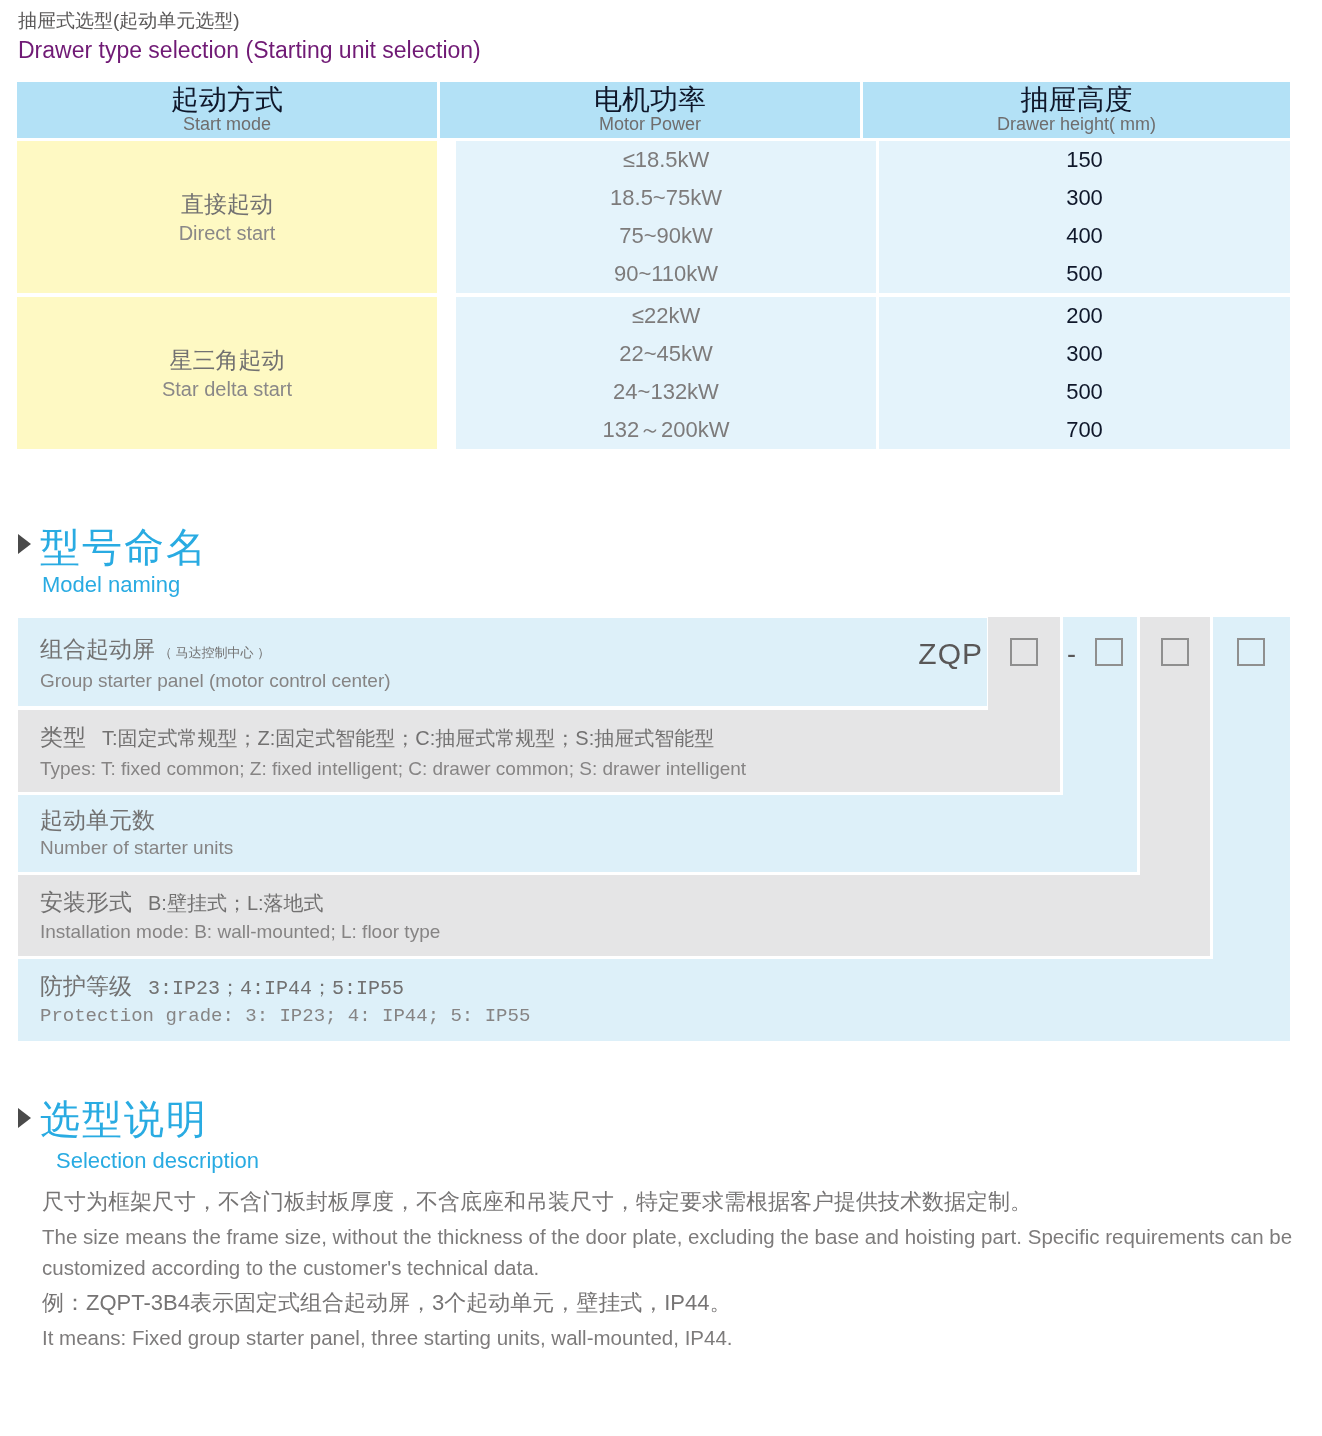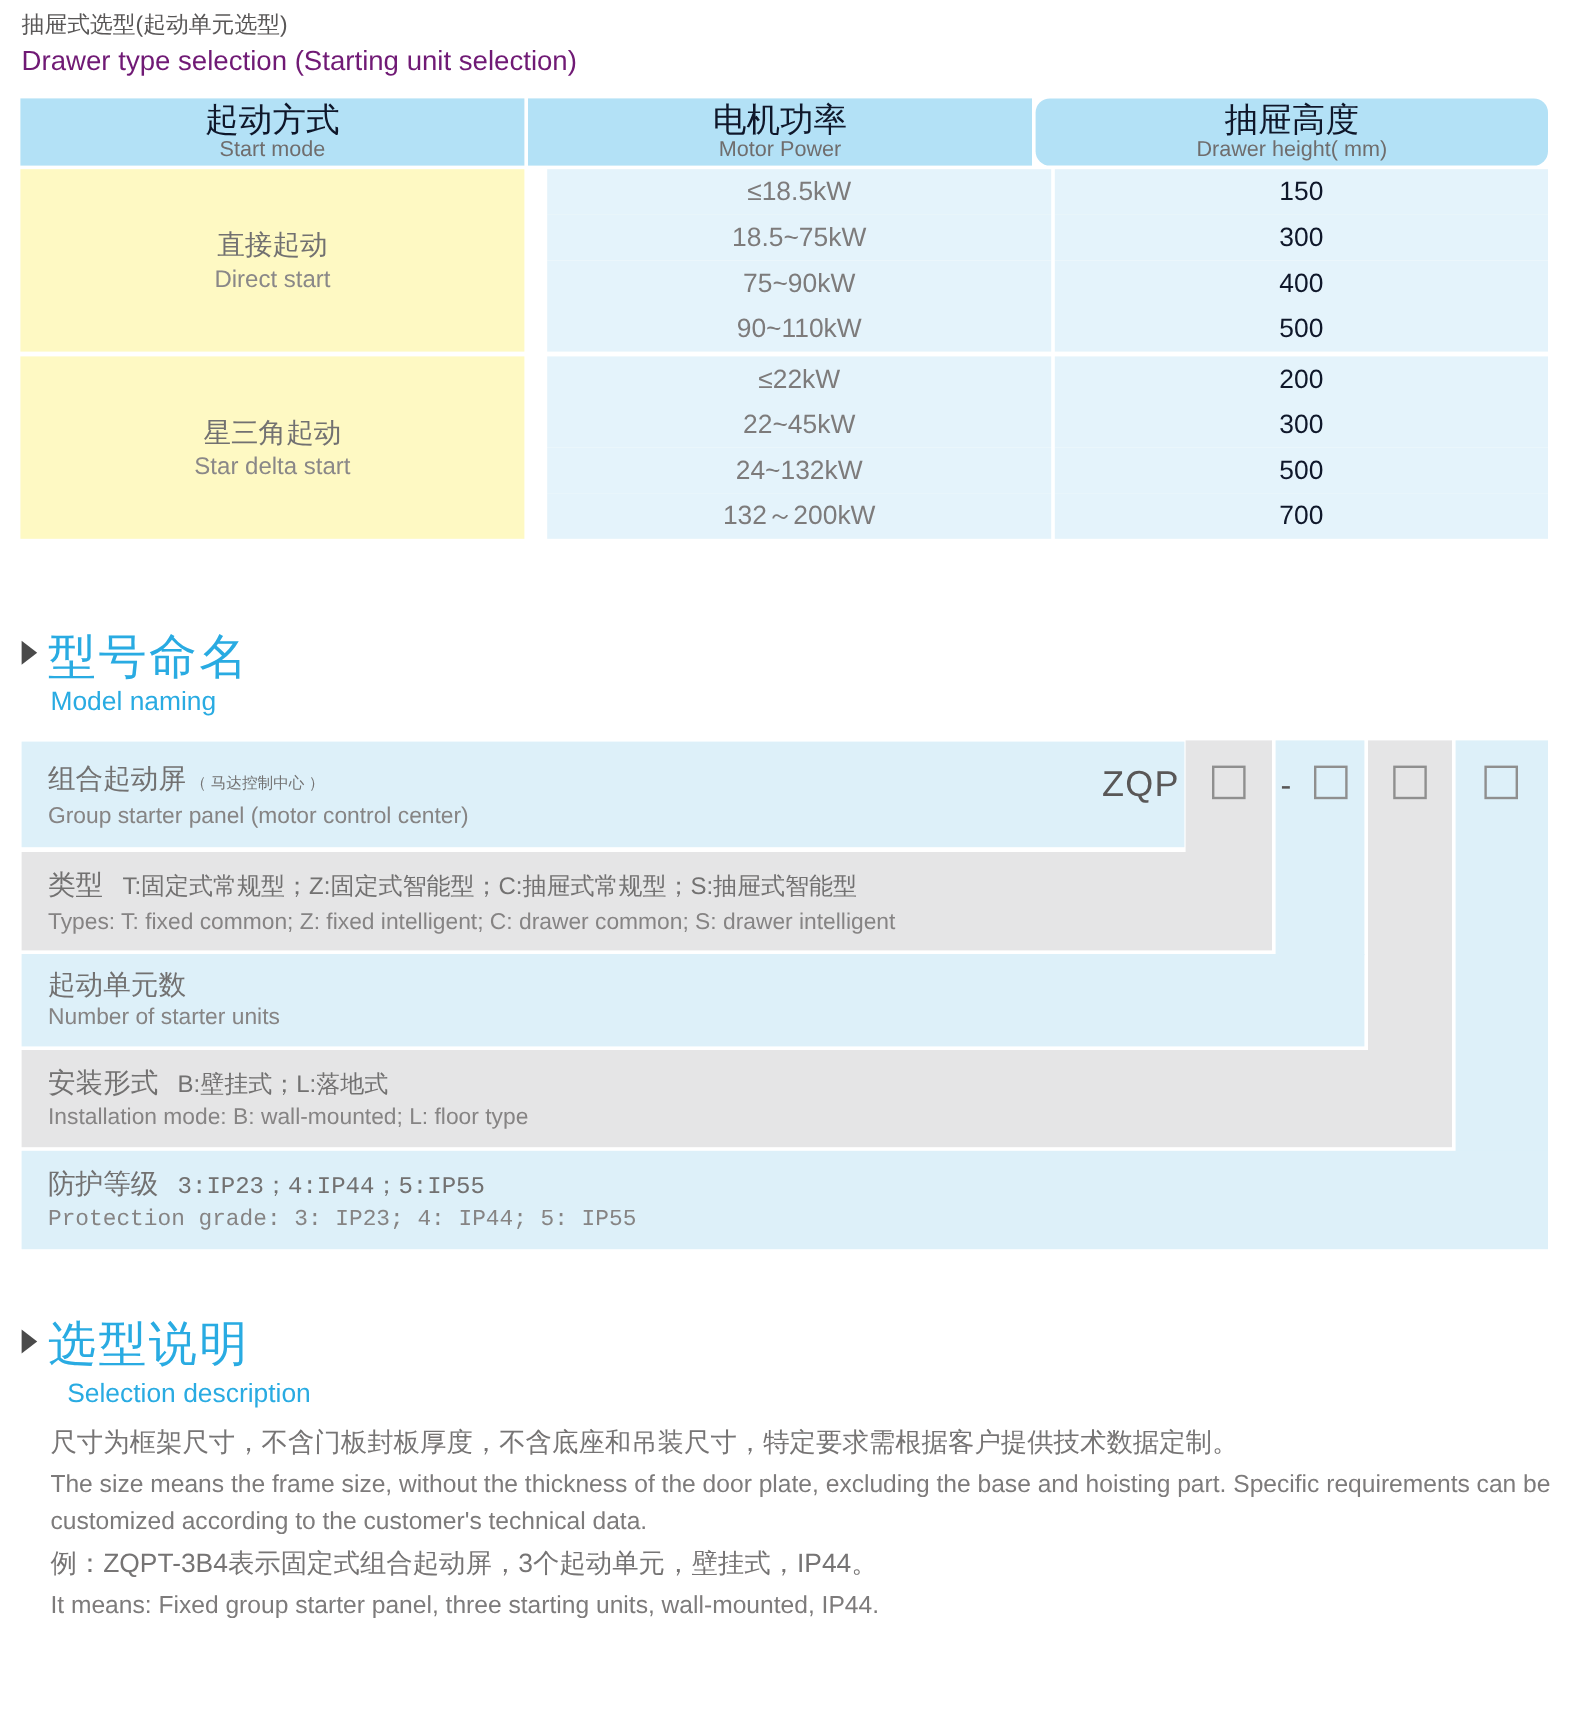--- a/index.html
+++ b/index.html
@@ -15,7 +15,7 @@
   .sel-table { position:absolute; left:17px; top:82px; width:1273px; }
   .t-header { display:flex; gap:3px; height:56px; }
   .t-h-cell { background:#b3e1f6; display:flex; flex-direction:column; align-items:center; justify-content:center; }
-  .c1 { width:420px; } .c2 { width:420px; } .c3 { flex:1;border-radius:12px; }
+  .c1 { width:420px; } .c2 { width:420px; } .c3 { flex:1; }
   .t-h-zh { font-size:28px; color:#0f172a; line-height:27px; }
   .t-h-en { font-size:18px; color:#6f6d6d; line-height:22px; }
   .t-body { margin-top:3px; display:flex; flex-direction:column; gap:4px; }

